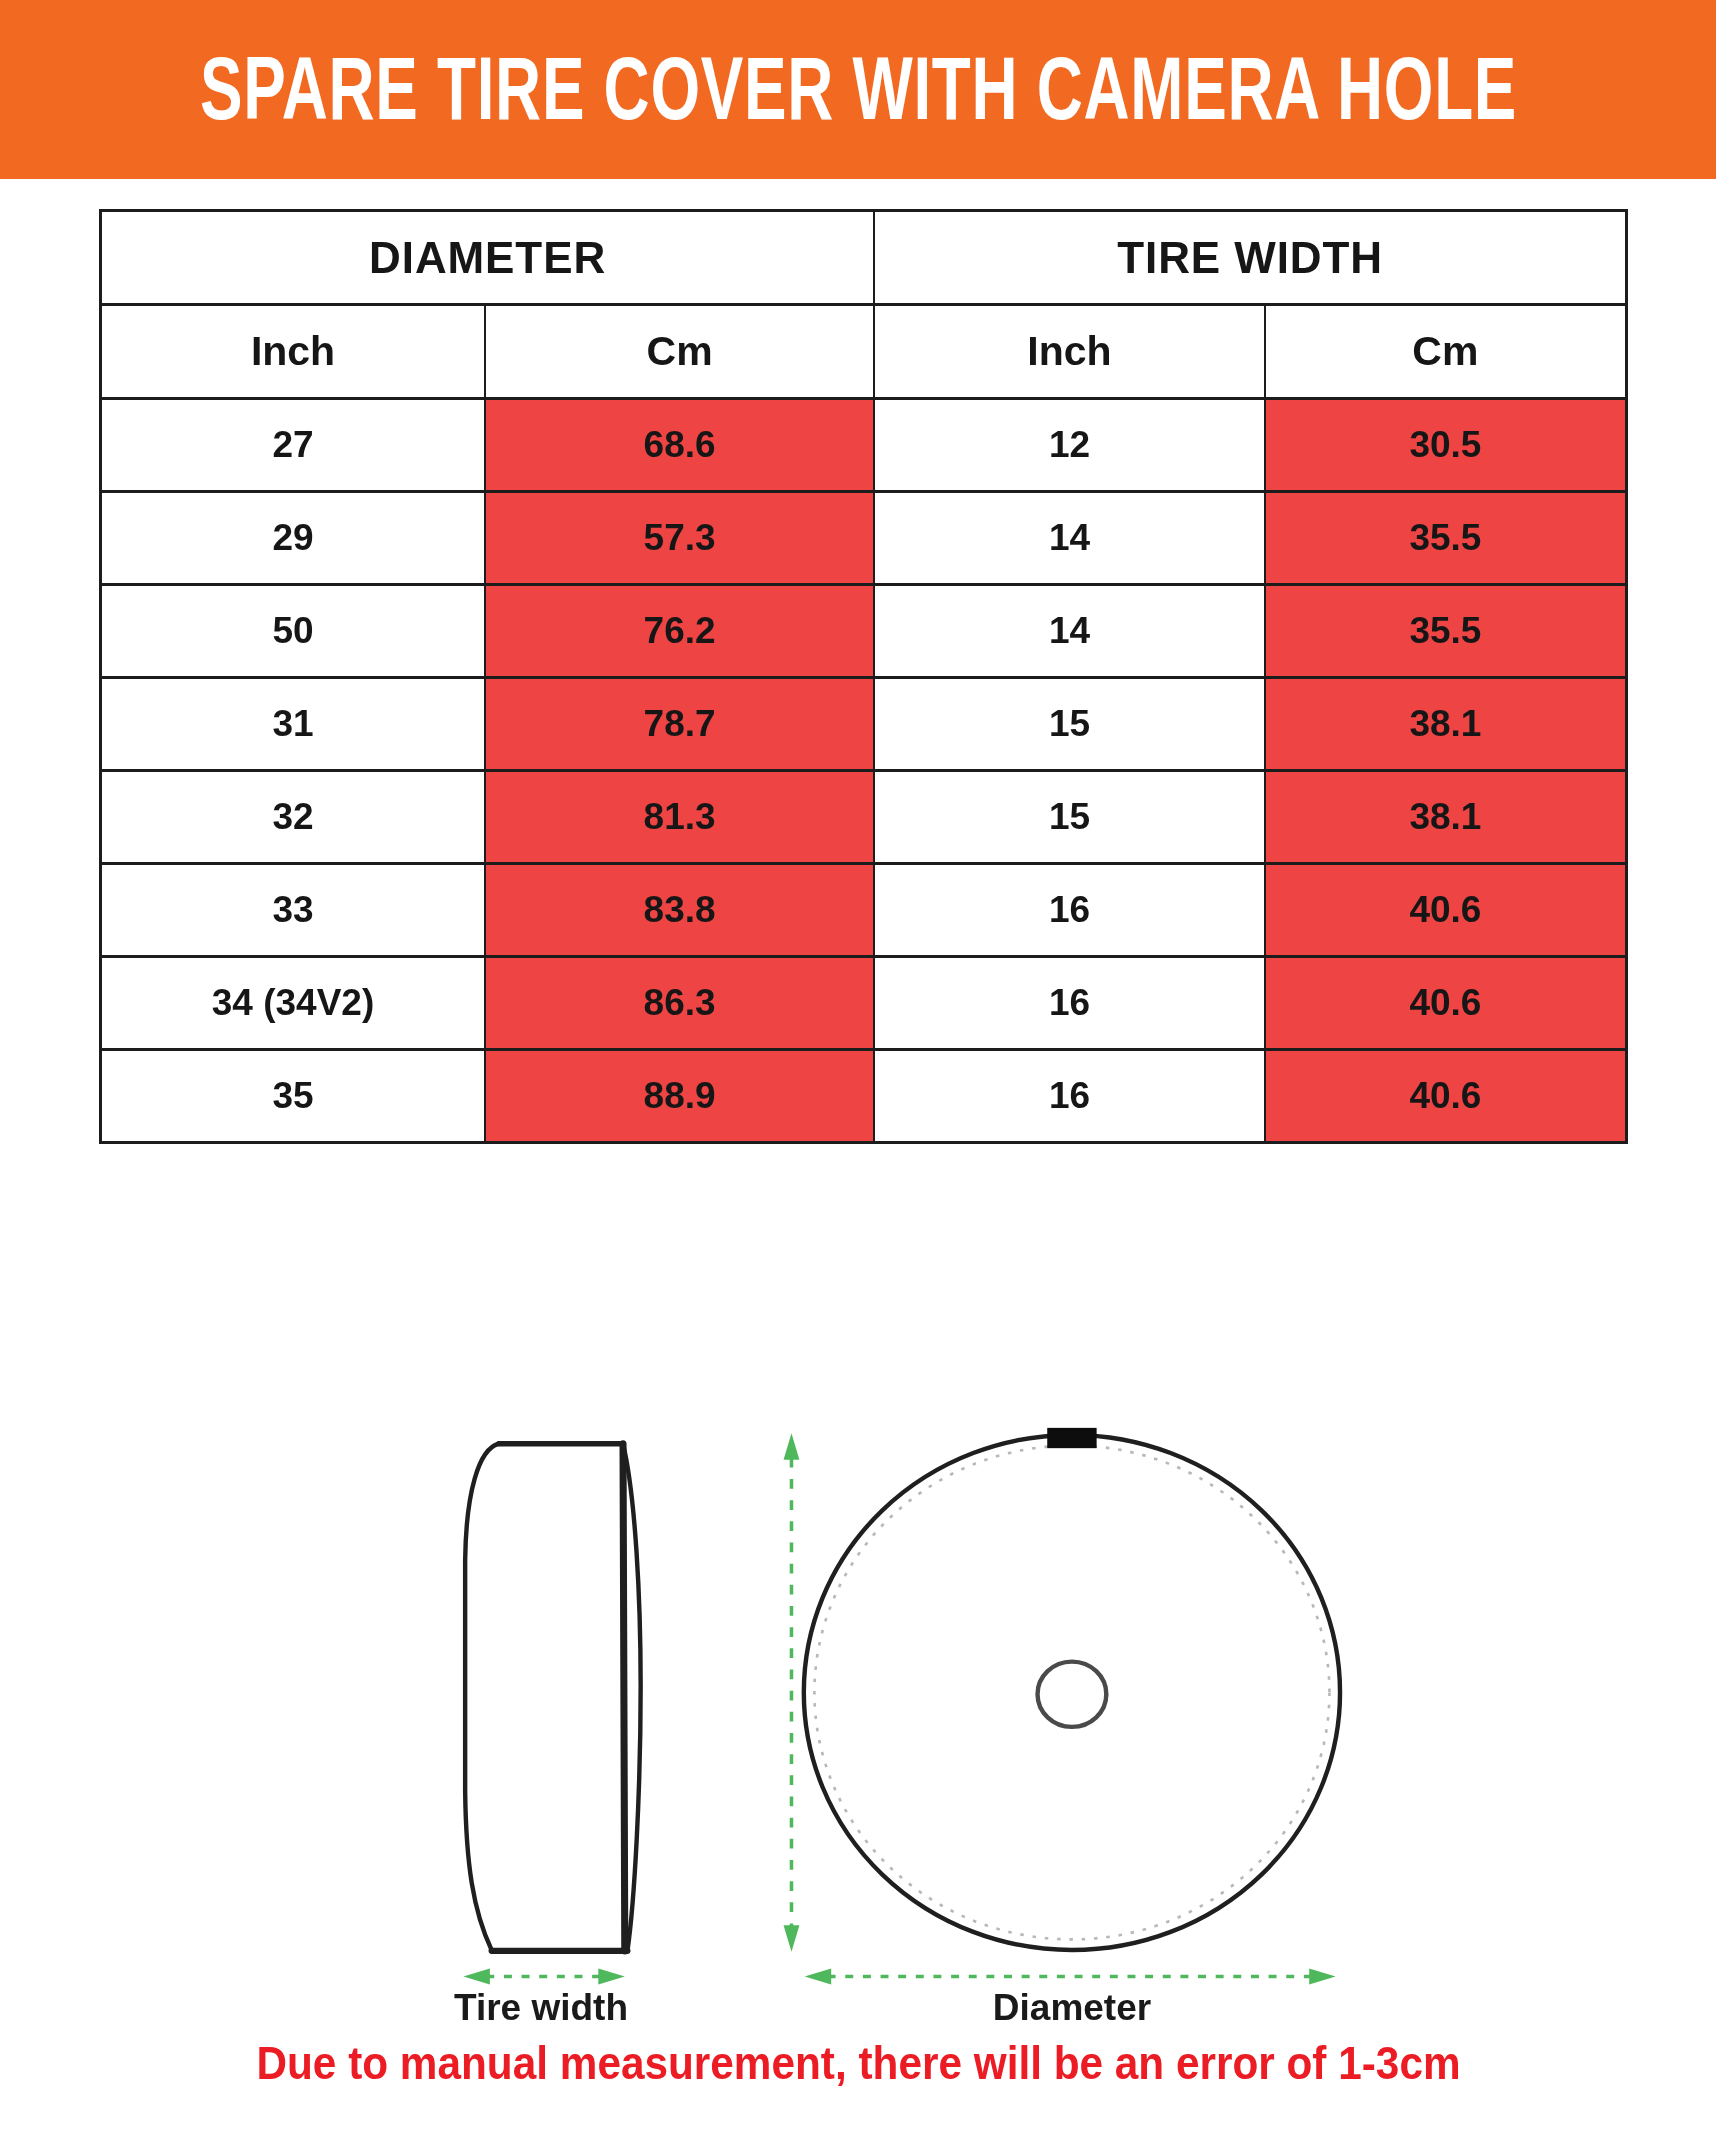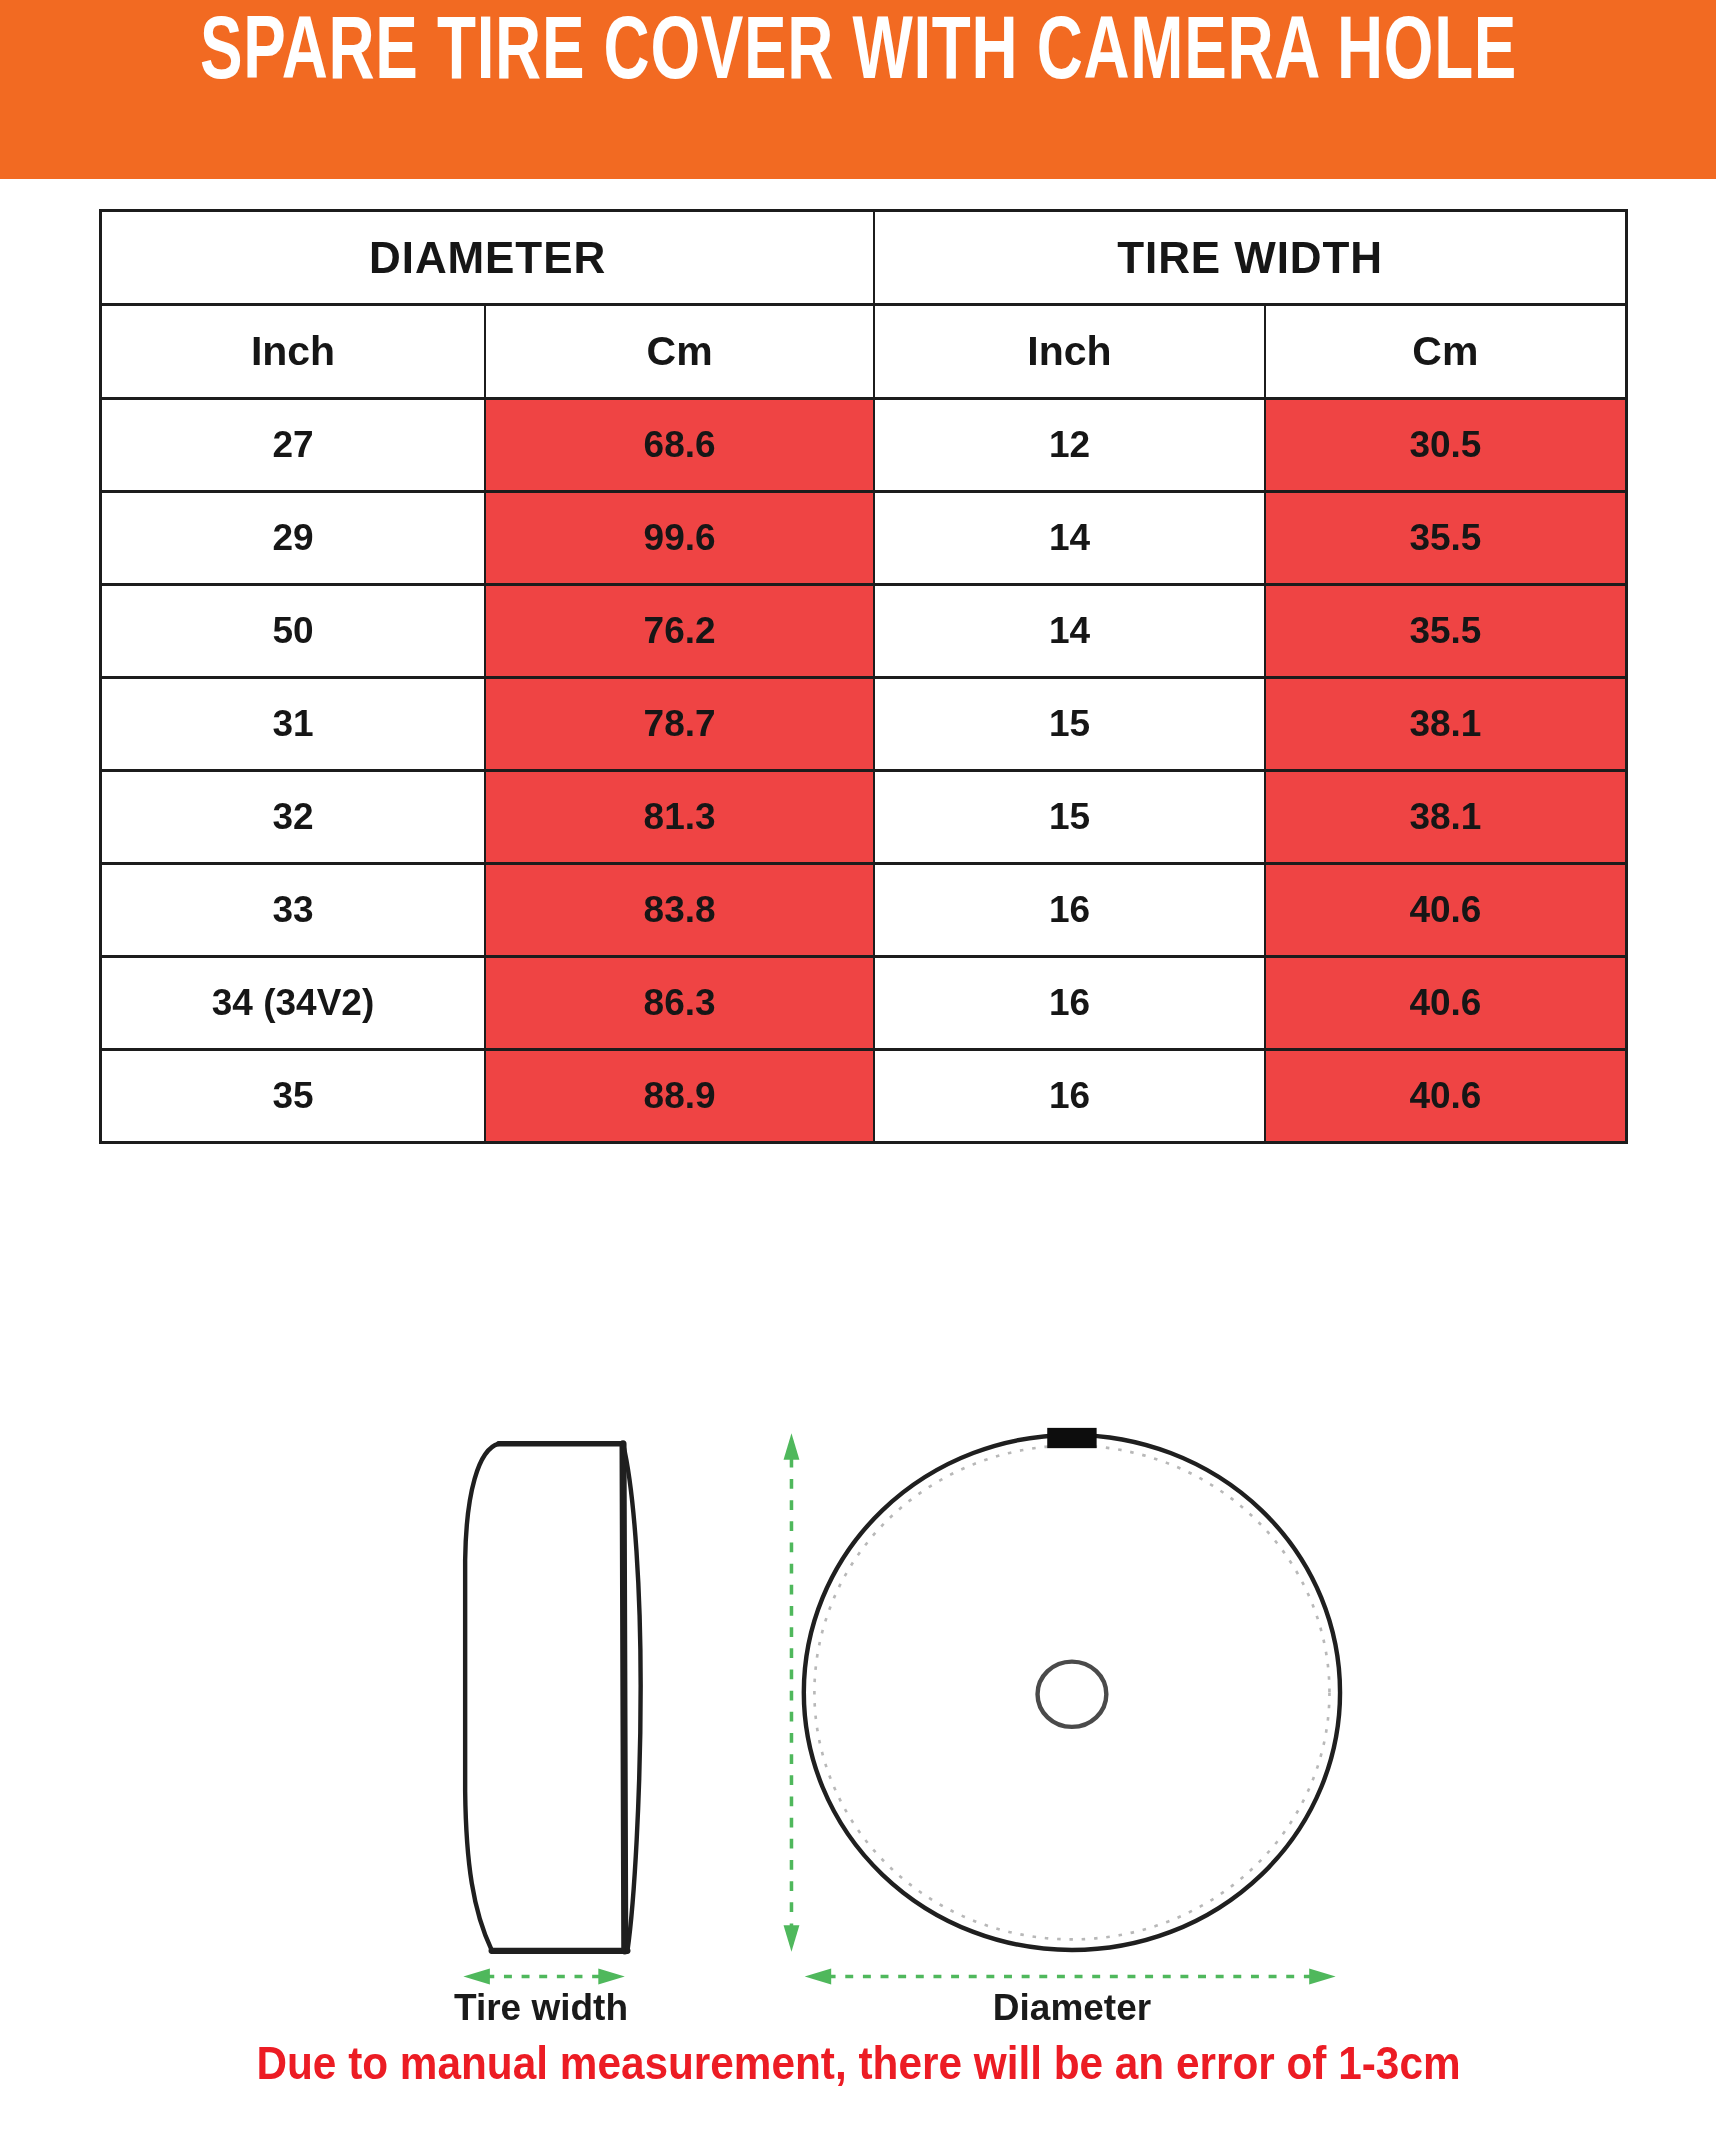--- a/index.html
+++ b/index.html
@@ -15,7 +15,7 @@
     position:absolute;top:0;left:0;
     width:1717px;height:179px;
     background:#F26A22;
-    display:flex;align-items:flex-start;justify-content:center;
+    display:flex;align-items:center;justify-content:center;
   }
   .banner-title{
     display:inline-block;

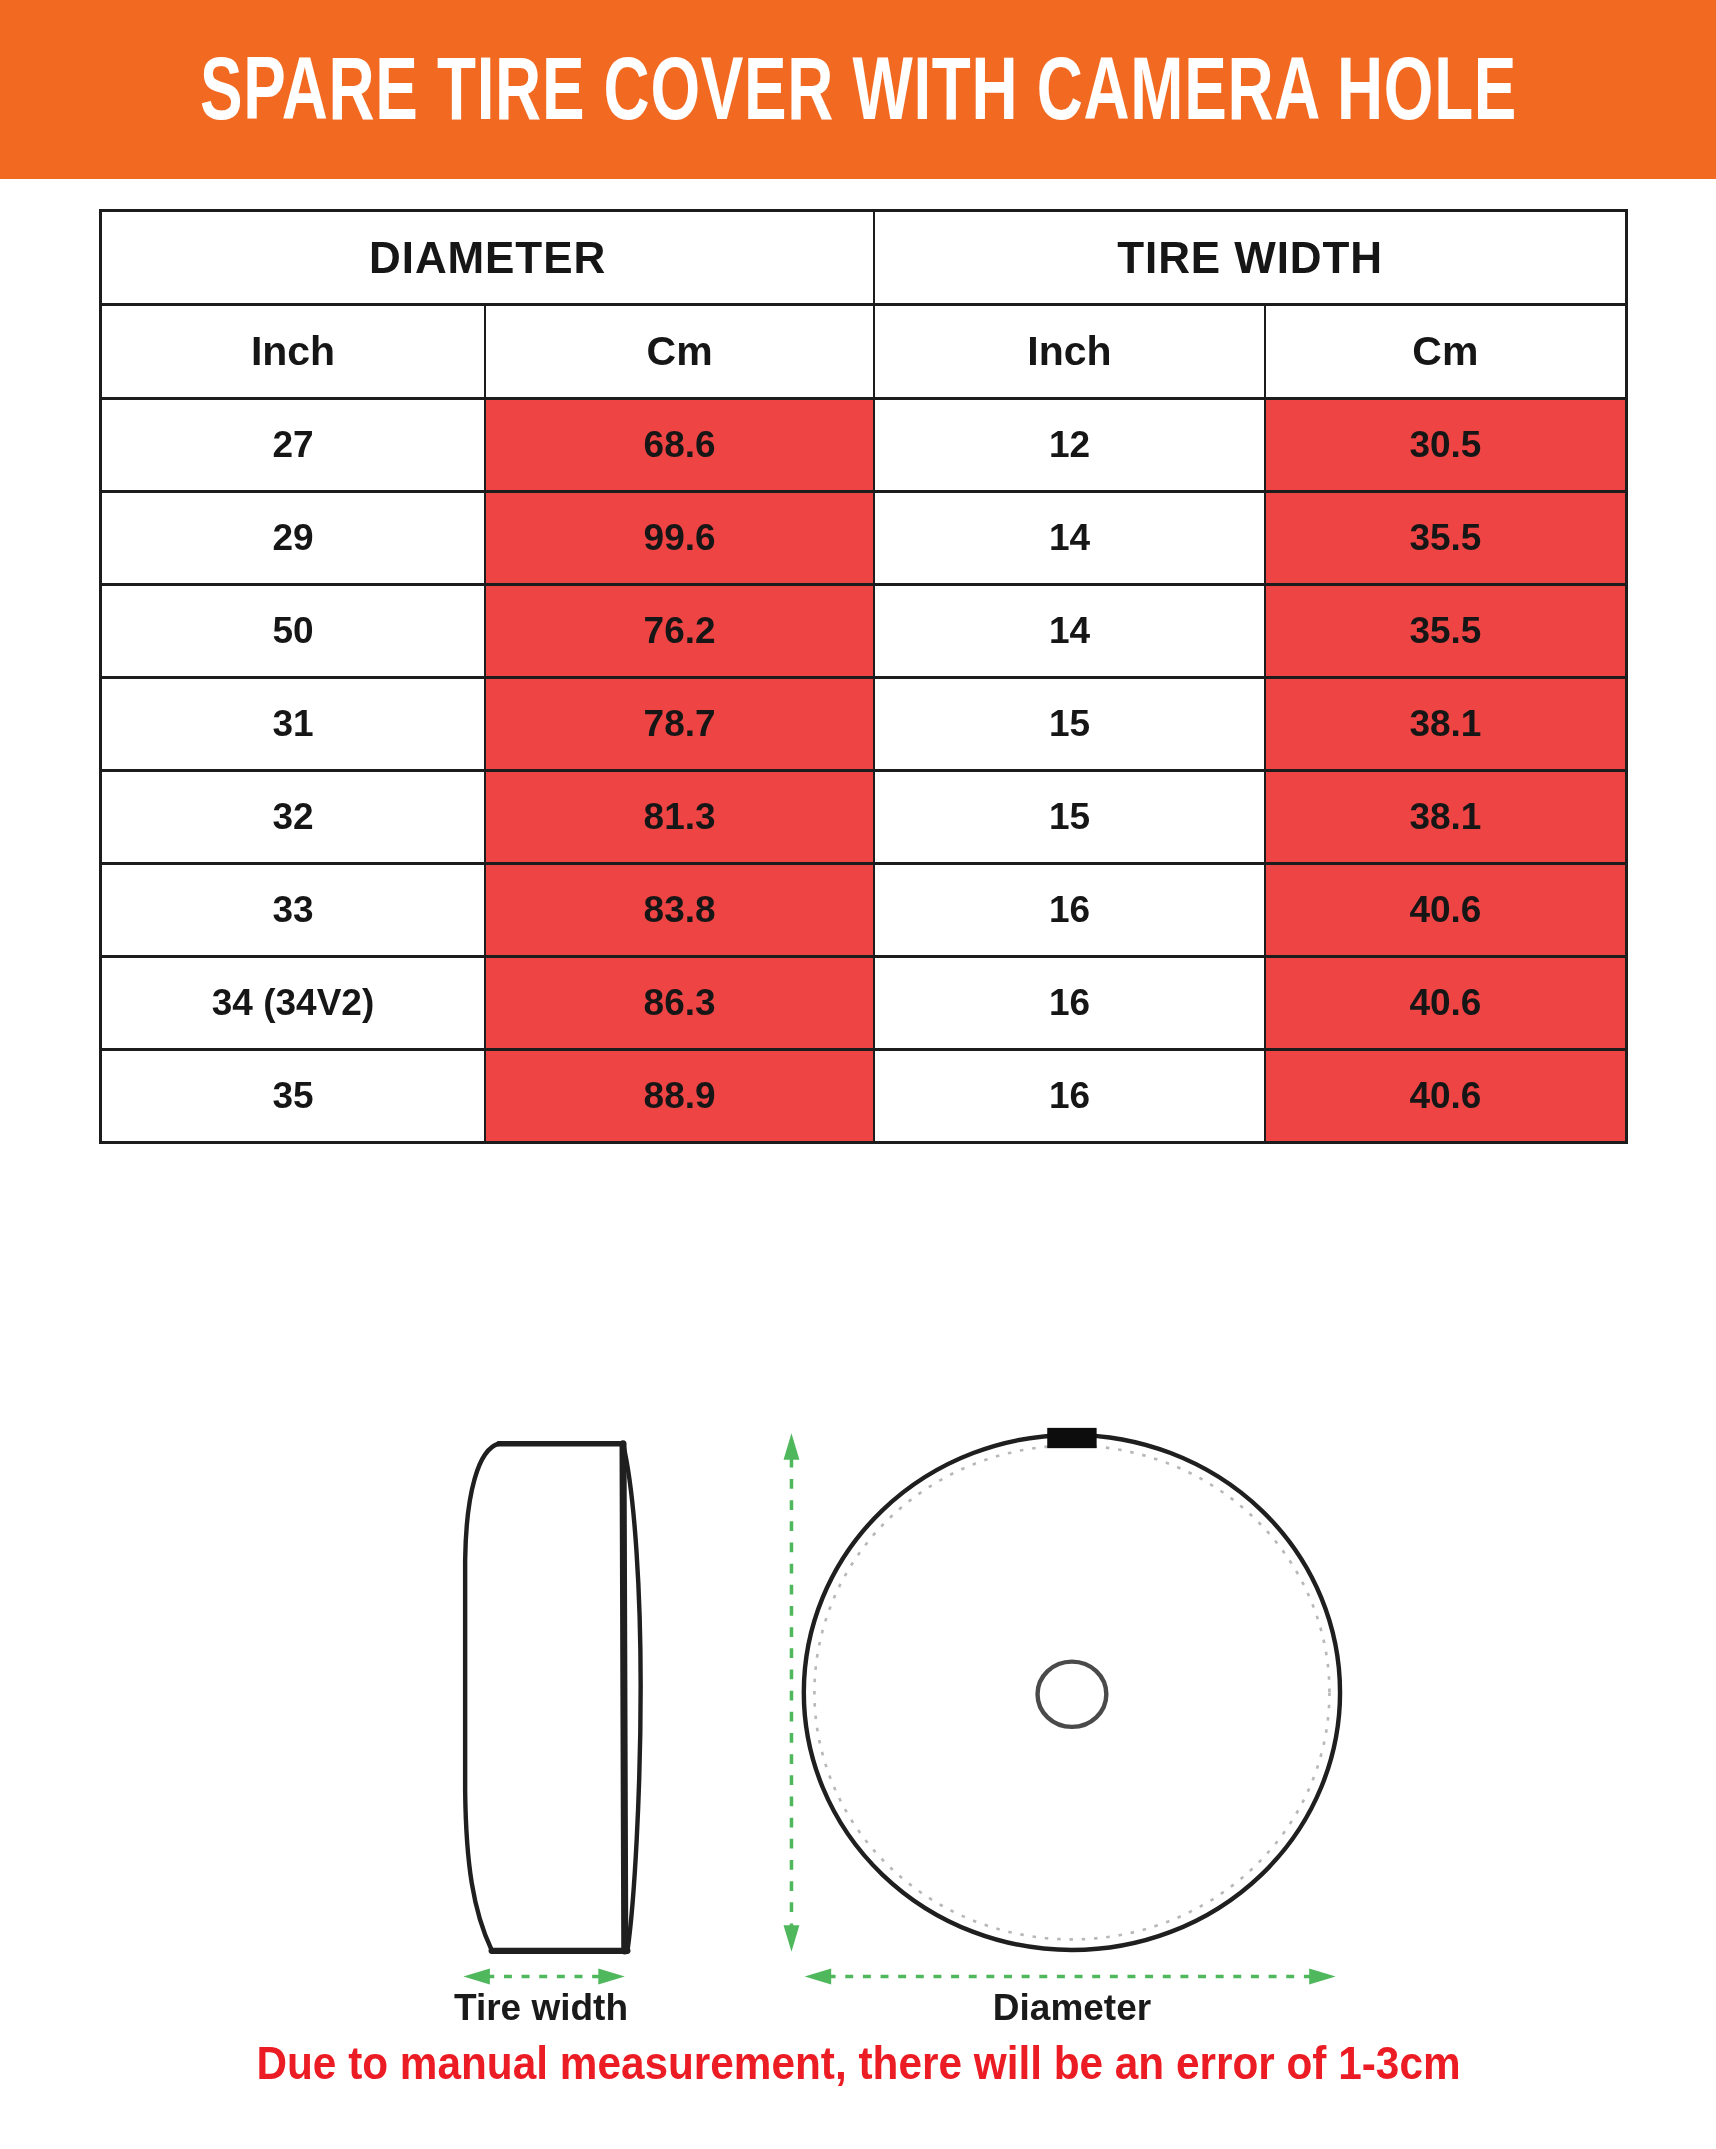--- a/index.html
+++ b/index.html
@@ -122,7 +122,7 @@
       </tr>
       <tr>
         <td class="cell-white">29</td>
-        <td class="cell-gray">99.6</td>
+        <td class="cell-gray">57.3</td>
         <td class="cell-white">14</td>
         <td class="cell-gray">35.5</td>
       </tr>

